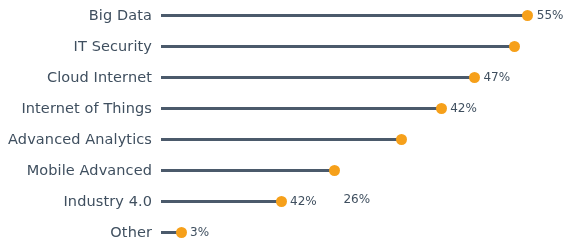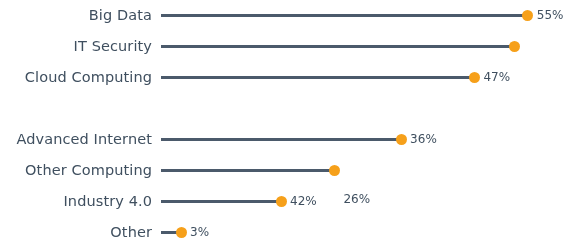--- a/index.html
+++ b/index.html
@@ -81,7 +81,7 @@
       <div class="dot" style="left: 514.51px; background: rgb(246, 160, 26);"></div>
     </div>
     <div class="row" style="top: 62px;">
-      <div class="cat-label">Cloud Computing</div>
+      <div class="cat-label">Cloud Internet</div>
       <div class="stem" style="left: 161px; width: 313.49px;"></div>
       <div class="dot" style="left: 474.49px; background: rgb(246, 160, 26);"></div>
       <div class="val-label" style="left: 483.49px;">47%</div>

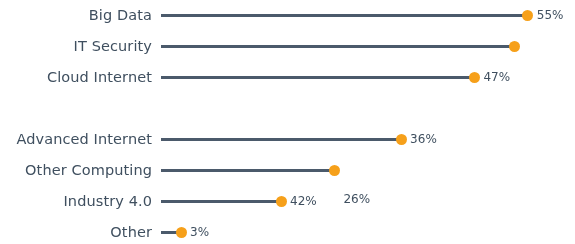--- a/index.html
+++ b/index.html
@@ -86,6 +86,12 @@
       <div class="dot" style="left: 474.49px; background: rgb(246, 160, 26);"></div>
       <div class="val-label" style="left: 483.49px;">47%</div>
     </div>
+    <div class="row" style="top: 93px;">
+      <div class="cat-label">Internet of Things</div>
+      <div class="stem" style="left: 161px; width: 280.14px;"></div>
+      <div class="dot" style="left: 441.14px; background: rgb(246, 160, 26);"></div>
+      <div class="val-label" style="left: 450.14px;">42%</div>
+    </div>
     <div class="row" style="top: 124px;">
       <div class="cat-label">Advanced Internet</div>
       <div class="stem" style="left: 161px; width: 240.12px;"></div>

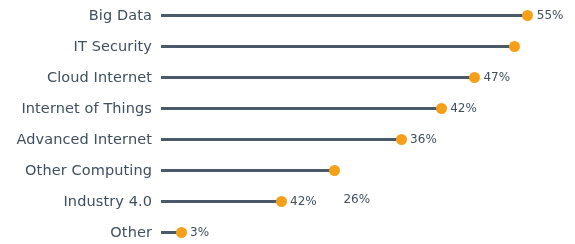--- a/index.html
+++ b/index.html
@@ -93,7 +93,7 @@
       <div class="val-label" style="left: 450.14px;">42%</div>
     </div>
     <div class="row" style="top: 124px;">
-      <div class="cat-label">Advanced Internet</div>
+      <div class="cat-label">Advanced Analytics</div>
       <div class="stem" style="left: 161px; width: 240.12px;"></div>
       <div class="dot" style="left: 401.12px; background: rgb(246, 160, 26);"></div>
       <div class="val-label" style="left: 410.12px;">36%</div>

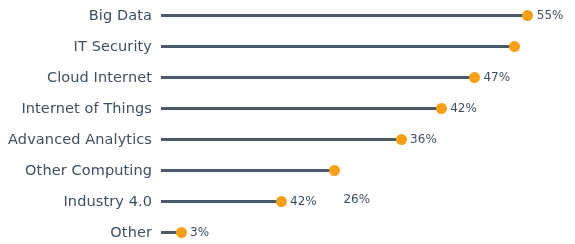--- a/index.html
+++ b/index.html
@@ -96,7 +96,6 @@
       <div class="cat-label">Advanced Analytics</div>
       <div class="stem" style="left: 161px; width: 240.12px;"></div>
       <div class="dot" style="left: 401.12px; background: rgb(246, 160, 26);"></div>
-      <div class="val-label" style="left: 410.12px;">36%</div>
     </div>
     <div class="row" style="top: 155px;">
       <div class="cat-label">Other Computing</div>

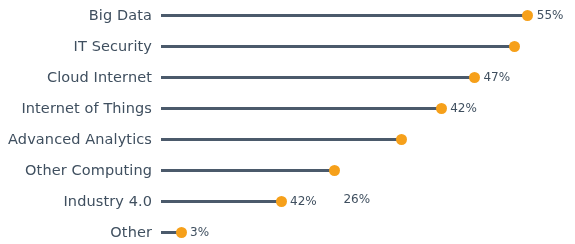--- a/index.html
+++ b/index.html
@@ -98,7 +98,7 @@
       <div class="dot" style="left: 401.12px; background: rgb(246, 160, 26);"></div>
     </div>
     <div class="row" style="top: 155px;">
-      <div class="cat-label">Other Computing</div>
+      <div class="cat-label">Mobile Advanced</div>
       <div class="stem" style="left: 161px; width: 173.42px;"></div>
       <div class="dot" style="left: 334.42px; background: rgb(246, 160, 26);"></div>
       <div class="val-label" style="left: 343.42px; margin-top: 29px;">26%</div>

